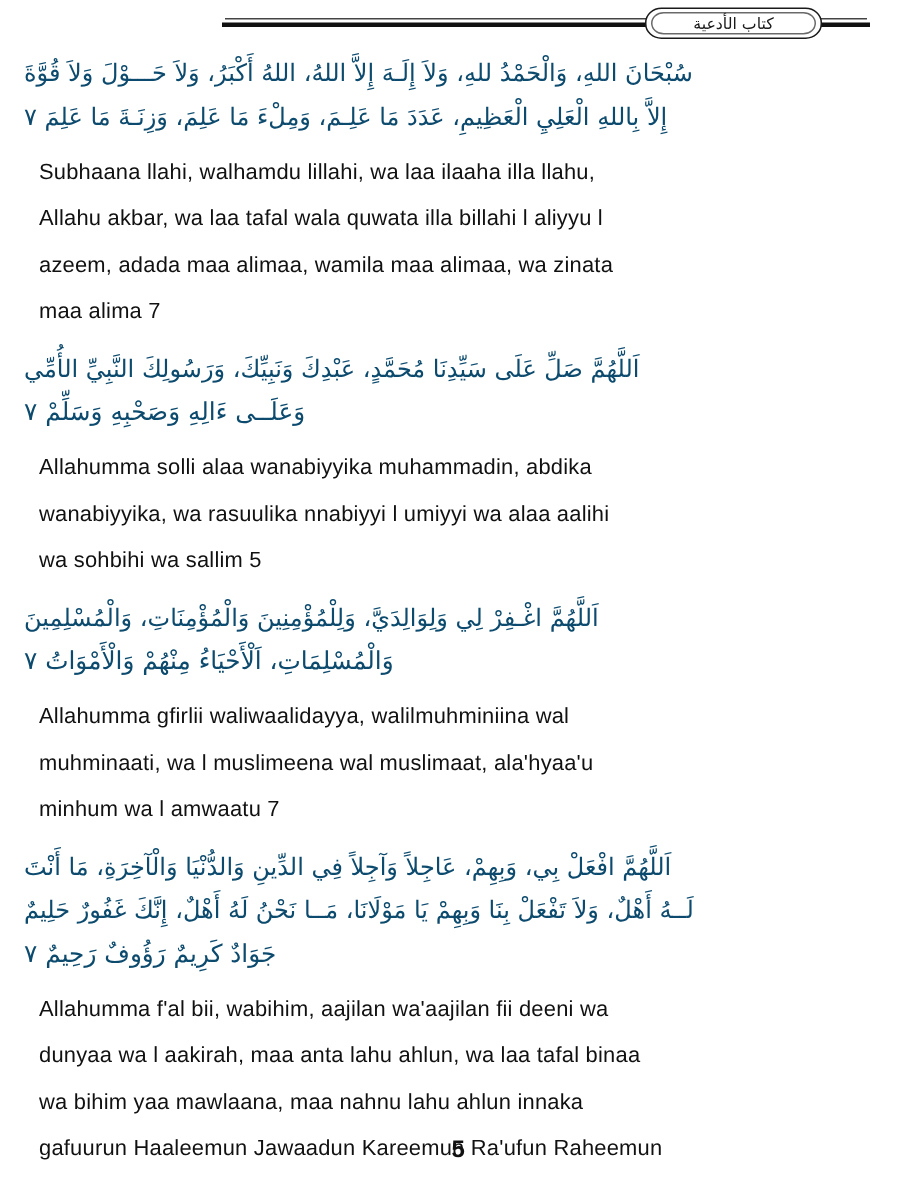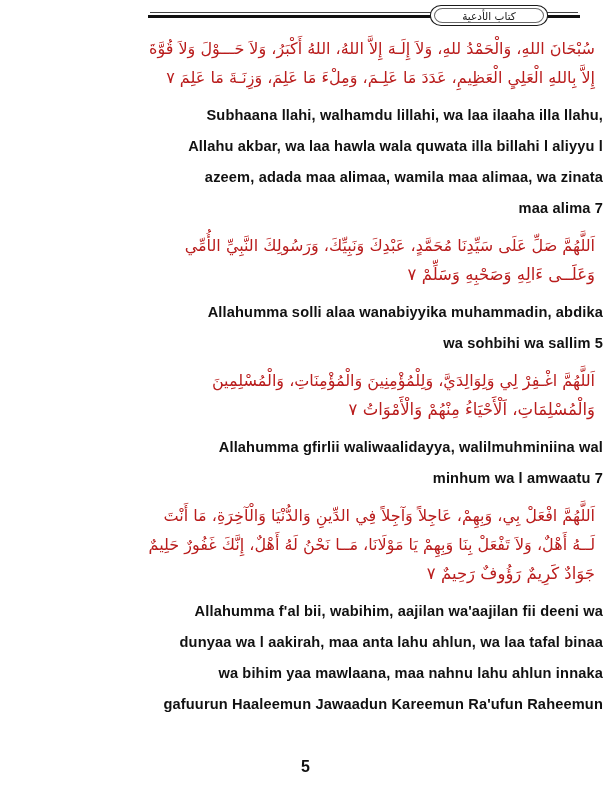--- a/index.html
+++ b/index.html
@@ -92,11 +92,11 @@
   .arabic {
     direction: rtl;
     unicode-bidi: bidi-override;
-    text-align: right;
+    text-align: left;
     font-family: "DejaVu Sans", "Liberation Sans", sans-serif;
     font-size: 16.5px;
     line-height: 29px;
-    color: #b91c1c;
+    color: #0c4a6e;
     padding: 0 16px;
     letter-spacing: 0;
     font-weight: 400;

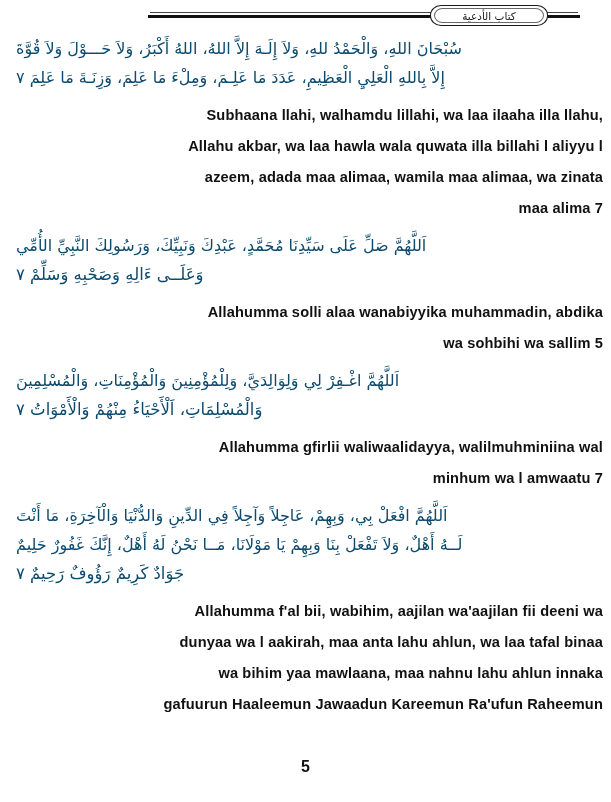--- a/index.html
+++ b/index.html
@@ -112,14 +112,14 @@
 
   
   .translit {
-    text-align: right;
+    text-align: left;
     font-family: "Liberation Sans", sans-serif;
-    font-weight: 700;
+    font-weight: 400;
     font-size: 14.6px;
     line-height: 31px;
     color: #111111;
     letter-spacing: 0.15px;
-    padding: 0 8px;
+    padding: 0 26px;
   }
   .translit .ln {
     display: block;

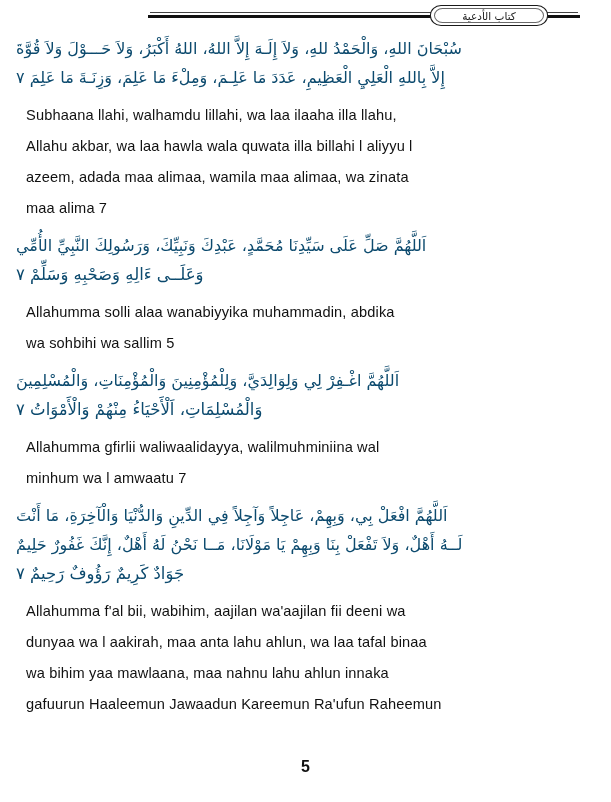--- a/index.html
+++ b/index.html
@@ -164,7 +164,7 @@
 
   <div class="block translit">
     <span class="ln">Subhaana llahi, walhamdu lillahi, wa laa ilaaha illa llahu,</span>
-    <span class="ln">Allahu akbar, wa laa hawla wala quwata illa billahi l aliyyu l</span>
+    <span class="ln">Allahu akbar, wa laa tafal wala quwata illa billahi l aliyyu l</span>
     <span class="ln">azeem, adada maa alimaa, wamila maa alimaa, wa zinata</span>
     <span class="ln">maa alima 7</span>
   </div>

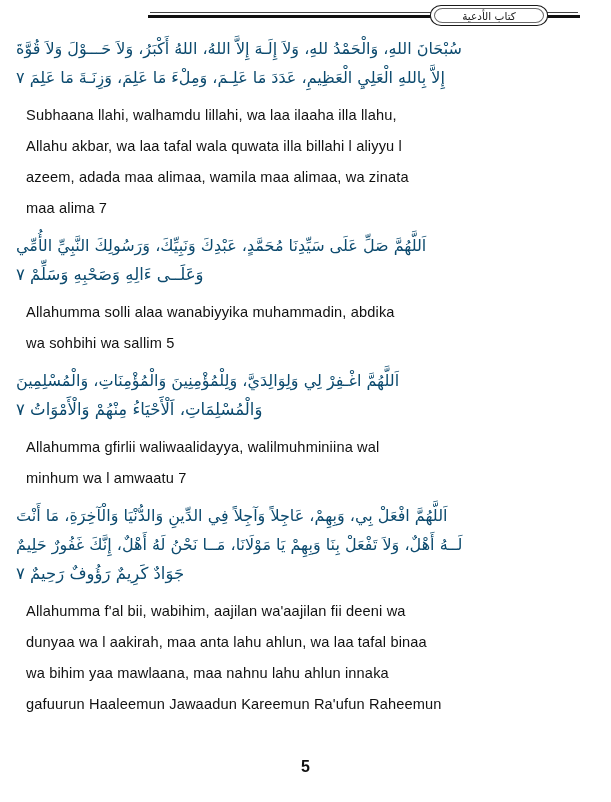--- a/index.html
+++ b/index.html
@@ -178,6 +178,7 @@
 
   <div class="block translit">
     <span class="ln">Allahumma solli alaa wanabiyyika muhammadin, abdika</span>
+    <span class="ln">wanabiyyika, wa rasuulika nnabiyyi l umiyyi wa alaa aalihi</span>
     <span class="ln">wa sohbihi wa sallim 5</span>
   </div>
   <div class="gap-b"></div>

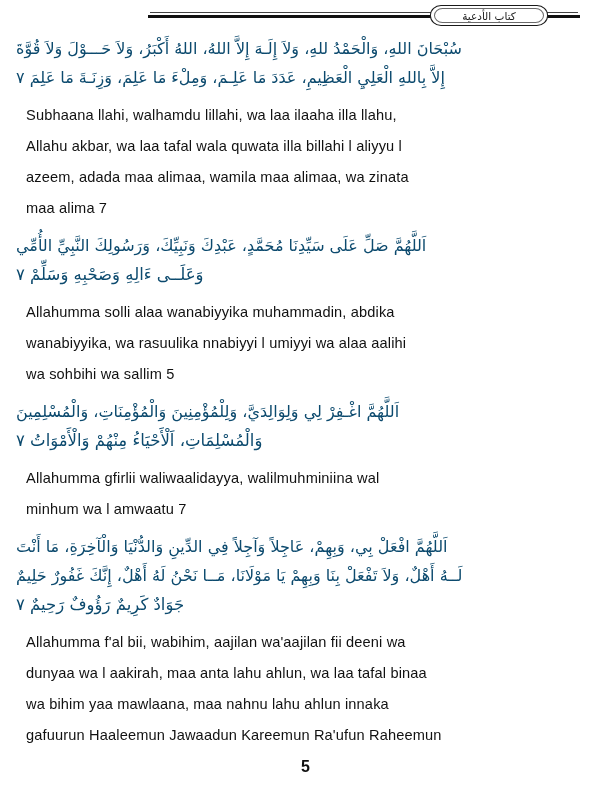--- a/index.html
+++ b/index.html
@@ -191,6 +191,7 @@
 
   <div class="block translit">
     <span class="ln">Allahumma gfirlii waliwaalidayya, walilmuhminiina wal</span>
+    <span class="ln">muhminaati, wa l muslimeena wal muslimaat, ala'hyaa'u</span>
     <span class="ln">minhum wa l amwaatu 7</span>
   </div>
   <div class="gap-b"></div>

